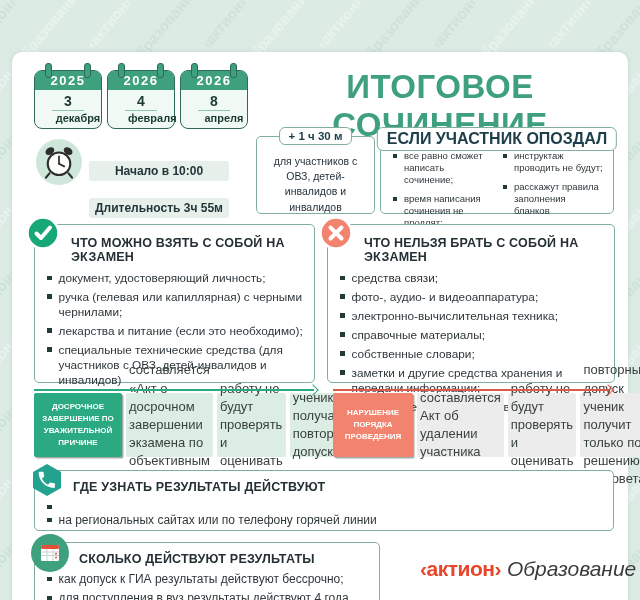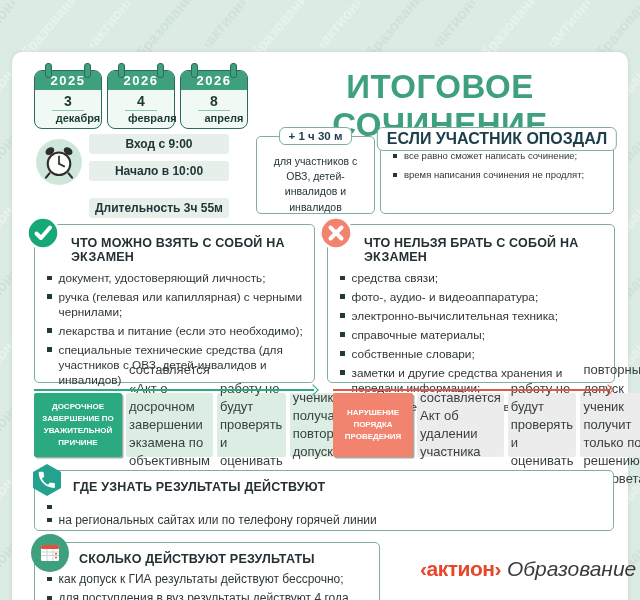--- a/index.html
+++ b/index.html
@@ -189,7 +189,6 @@
         <path d="M23 25 L29 28" stroke="#2E2E2E" stroke-width="2" stroke-linecap="round"></path>
       </svg>
     </div>
-    <div class="pill" style="top:82px">Вход с 9:00</div>
     <div class="pill" style="top:109px">Начало в 10:00</div>
     <div class="pill" style="top:146px">Длительность 3ч 55м</div>
 

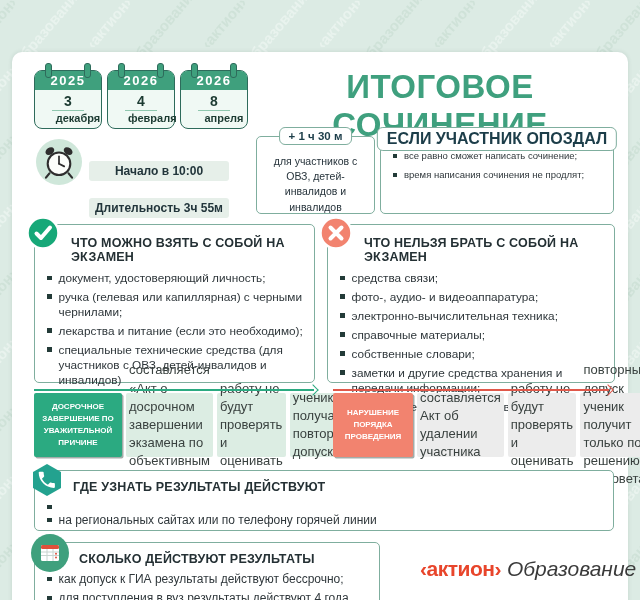--- a/index.html
+++ b/index.html
@@ -210,6 +210,16 @@
               <span>время написания сочинения не продлят;</span>
             </div>
         </div>
+        <div class="late-col">
+          <div class="b">
+              <span class="sq"></span>
+              <span>инструктаж проводить не будут;</span>
+            </div>
+          <div class="b">
+              <span class="sq"></span>
+              <span>расскажут правила заполнения бланков</span>
+            </div>
+        </div>
       </div>
     </div>
 

